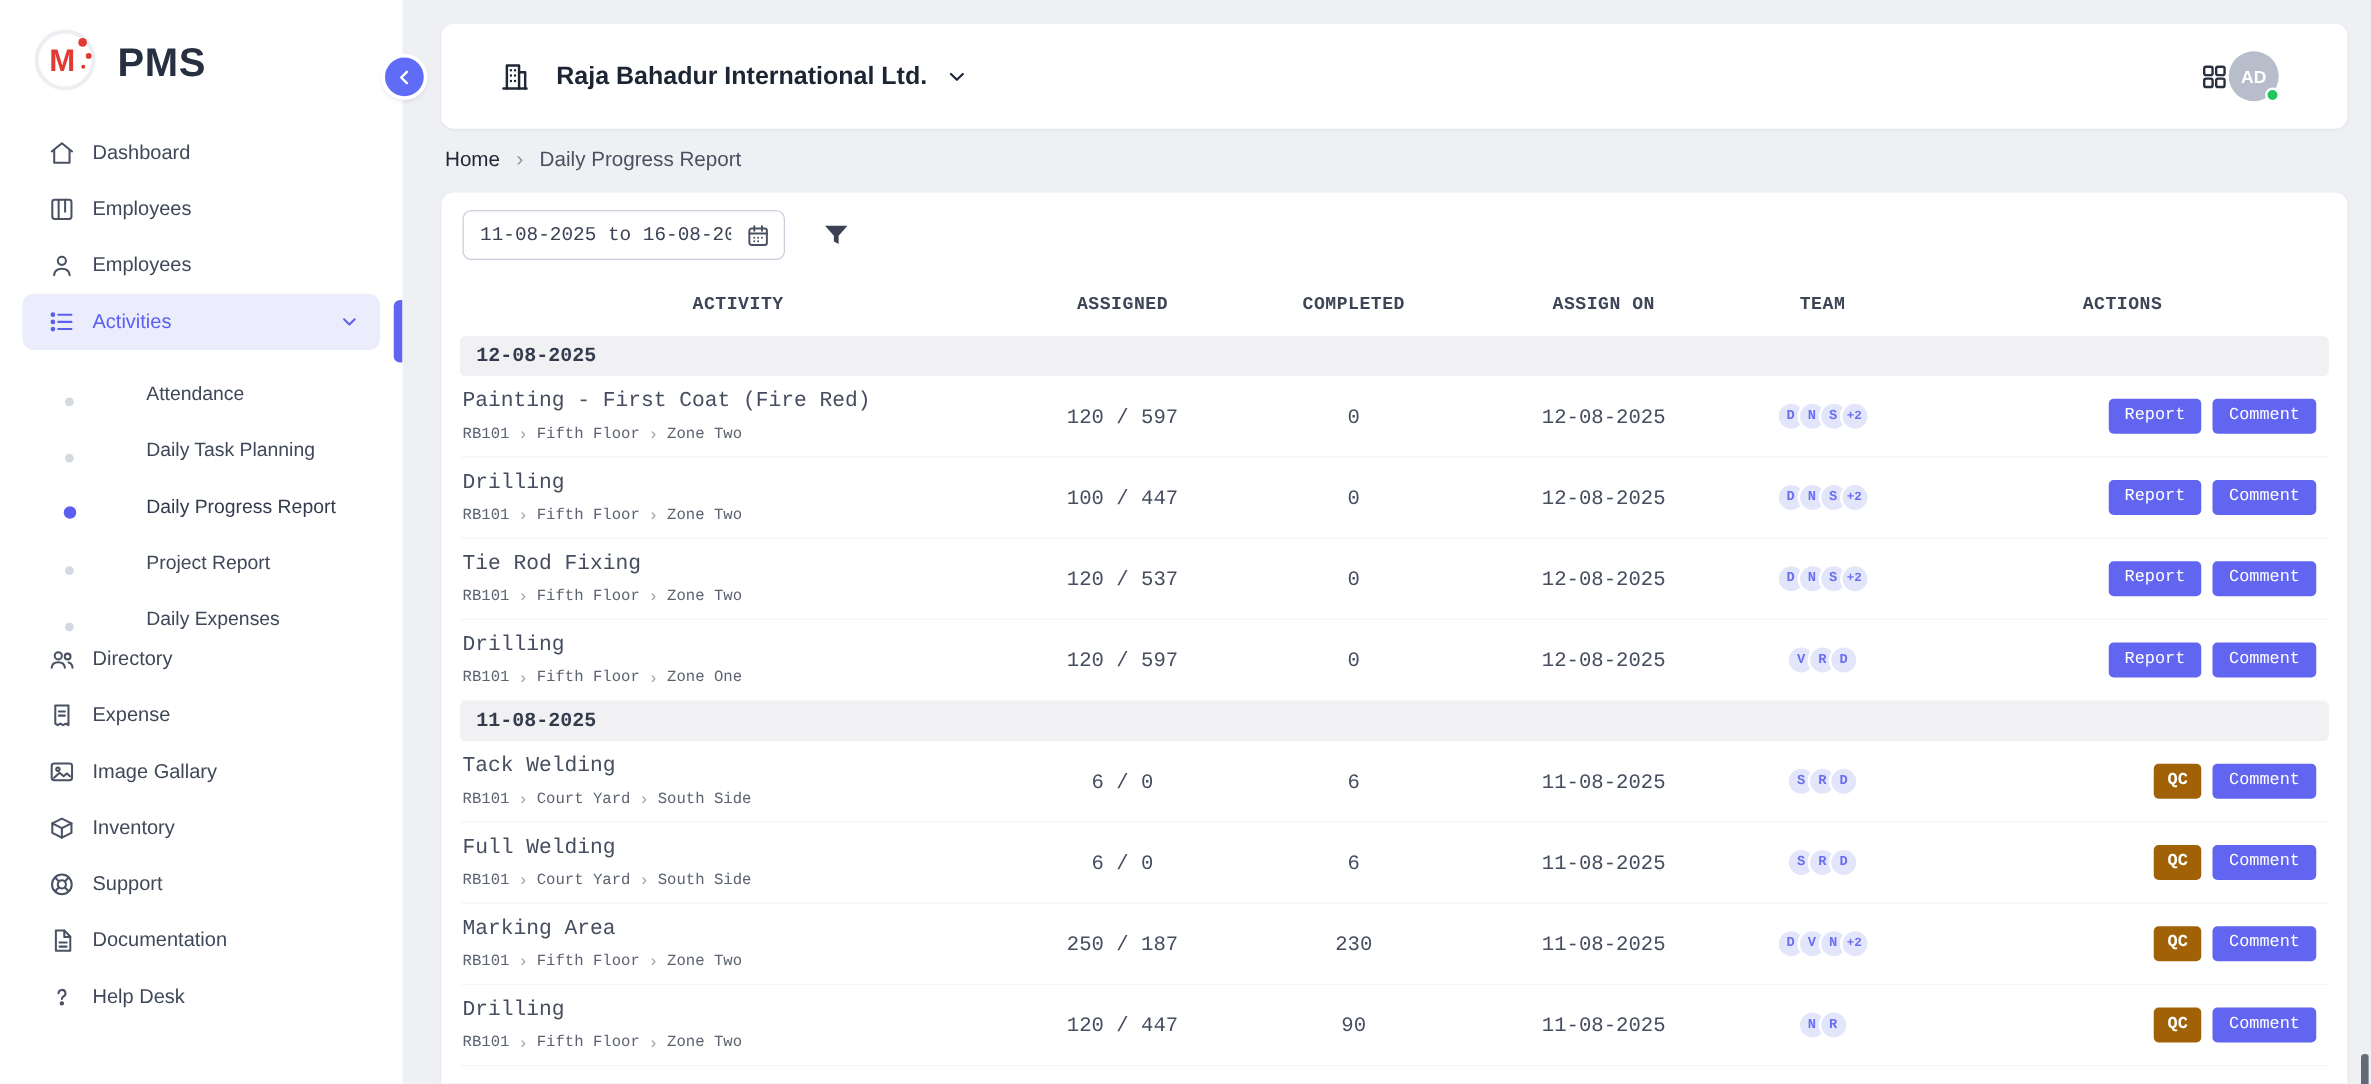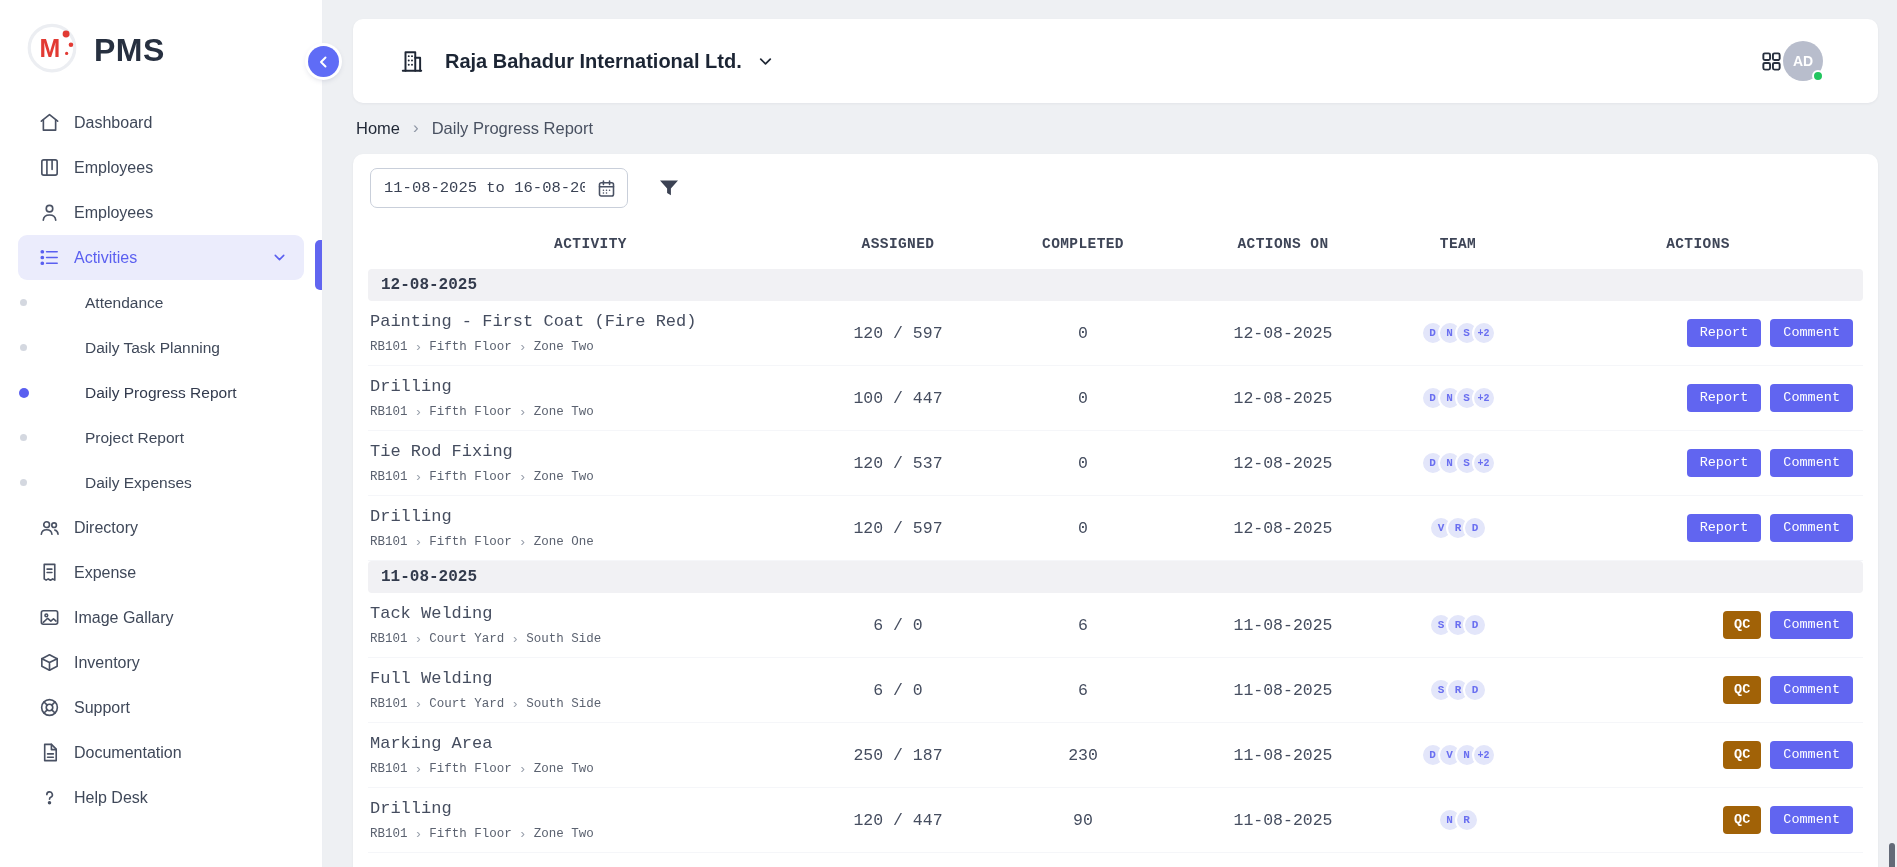--- a/index.html
+++ b/index.html
@@ -340,7 +340,7 @@
               <th>ACTIVITY</th>
               <th>ASSIGNED</th>
               <th>COMPLETED</th>
-              <th>ACTIONS ON</th>
+              <th>ASSIGN ON</th>
               <th>TEAM</th>
               <th>ACTIONS</th>
             </tr>

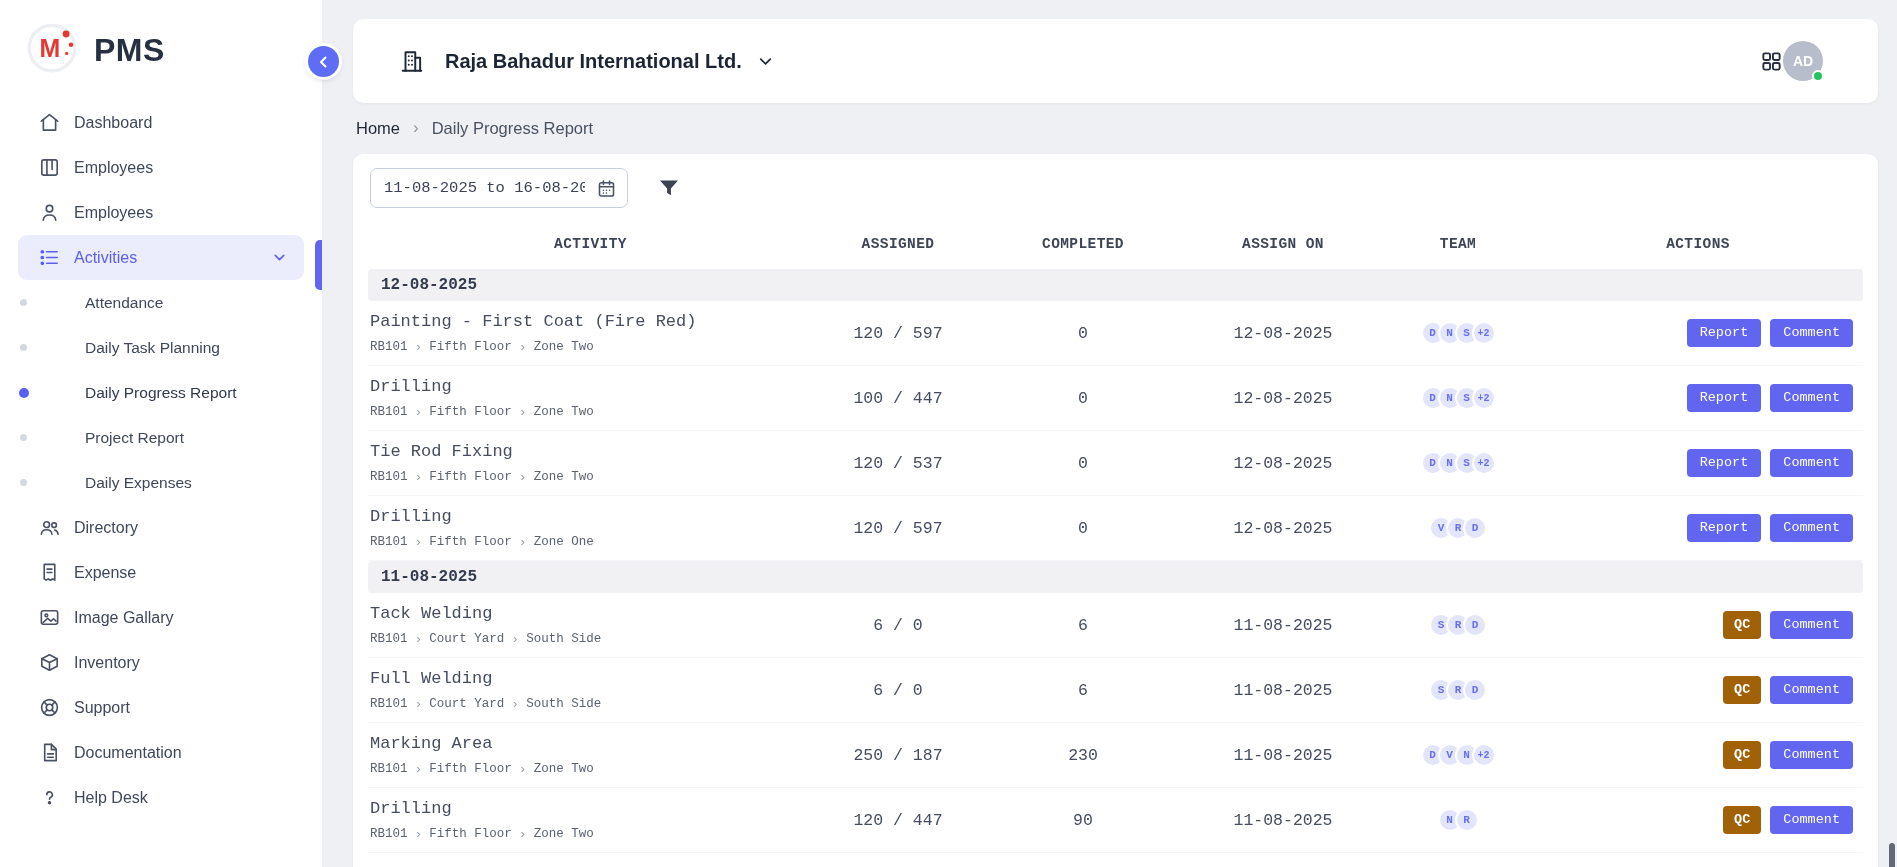--- a/index.html
+++ b/index.html
@@ -32,7 +32,7 @@
     position:absolute; right:0; top:240px; width:7px; height:50px;
     background:#6165f0; border-radius:5px 0 0 5px;
   }
-  .nav-sub { height:45px; display:flex; align-items:center; padding-left:20px; cursor:pointer; }
+  .nav-sub { height:45px; display:flex; align-items:flex-end; padding-left:52px; cursor:pointer; }
   .sub-dot { width:7px; height:7px; border-radius:50%; background:#d4d8e0; flex-shrink:0; }
   .nav-sub.active .sub-dot { width:10px; height:10px; background:#5a5ff0; margin-left:-1px; }
   .sub-label { margin-left:58px; font-size:15.5px; color:#3f4859; }

